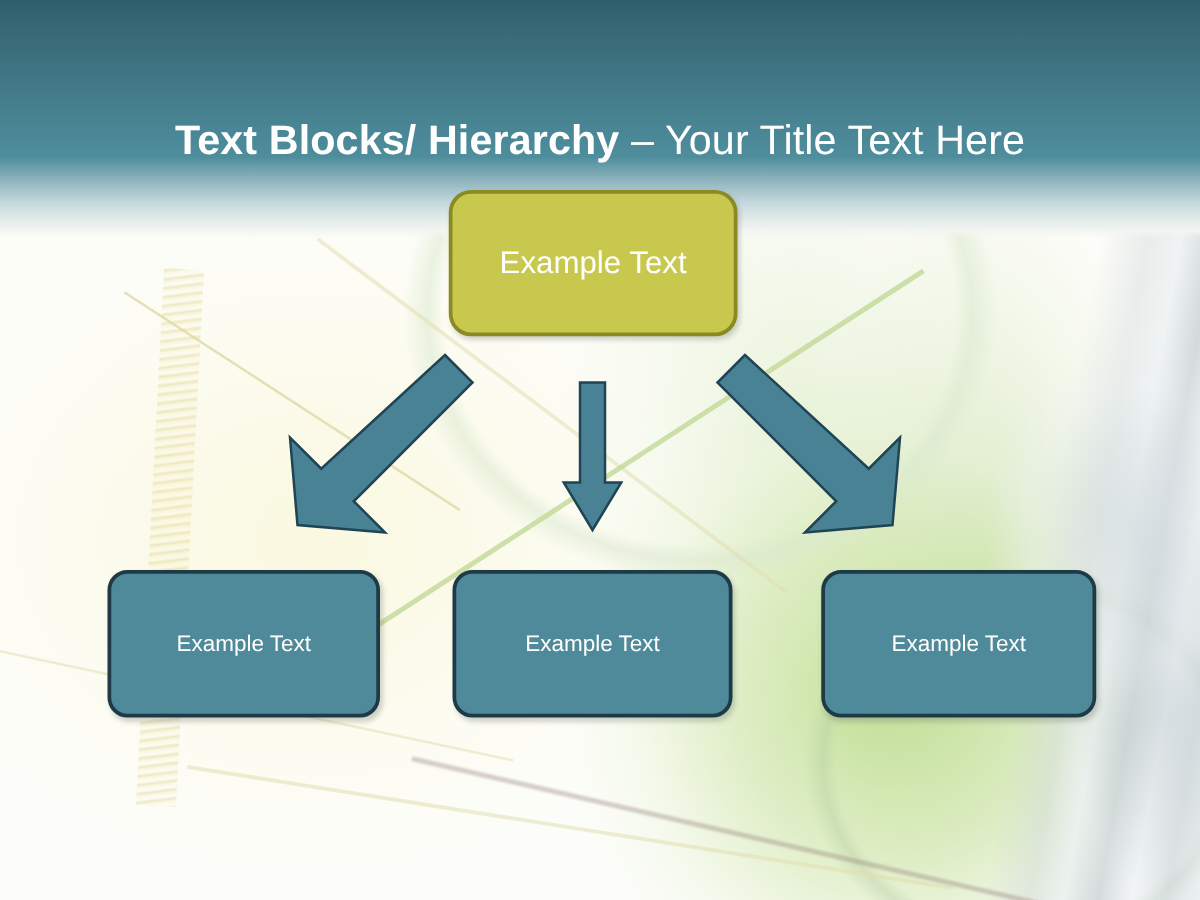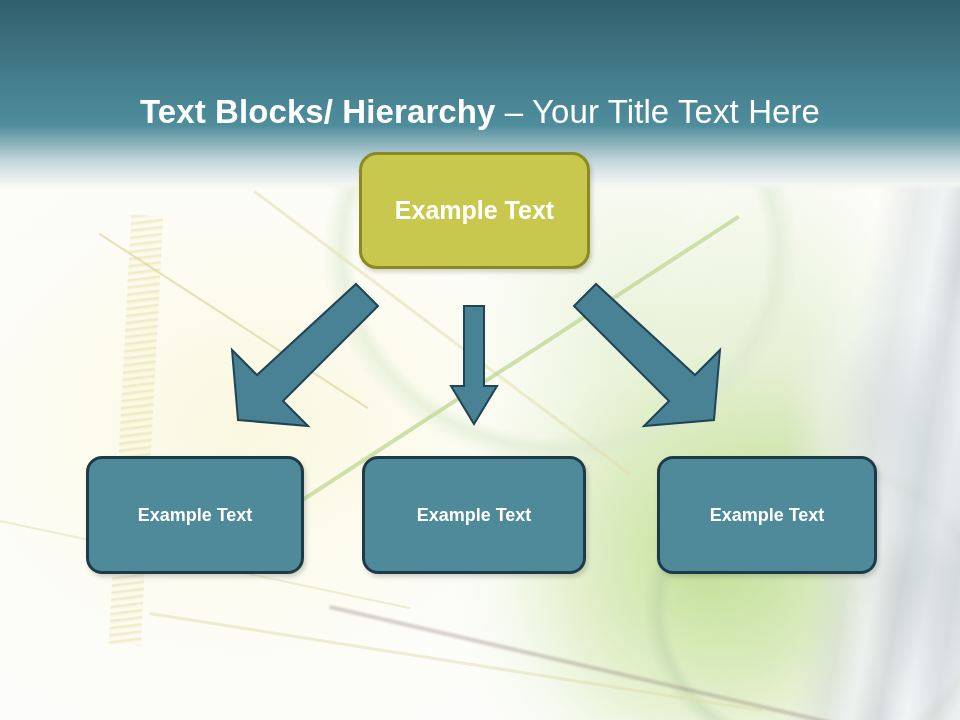--- a/index.html
+++ b/index.html
@@ -131,7 +131,6 @@
     color: #ffffff;
     border-radius: 16px;
     box-shadow: 2px 3px 4px rgba(90,100,95,0.28);
-    font-weight: bold;
   }
   .node-top {
     background: #c8c84e;

